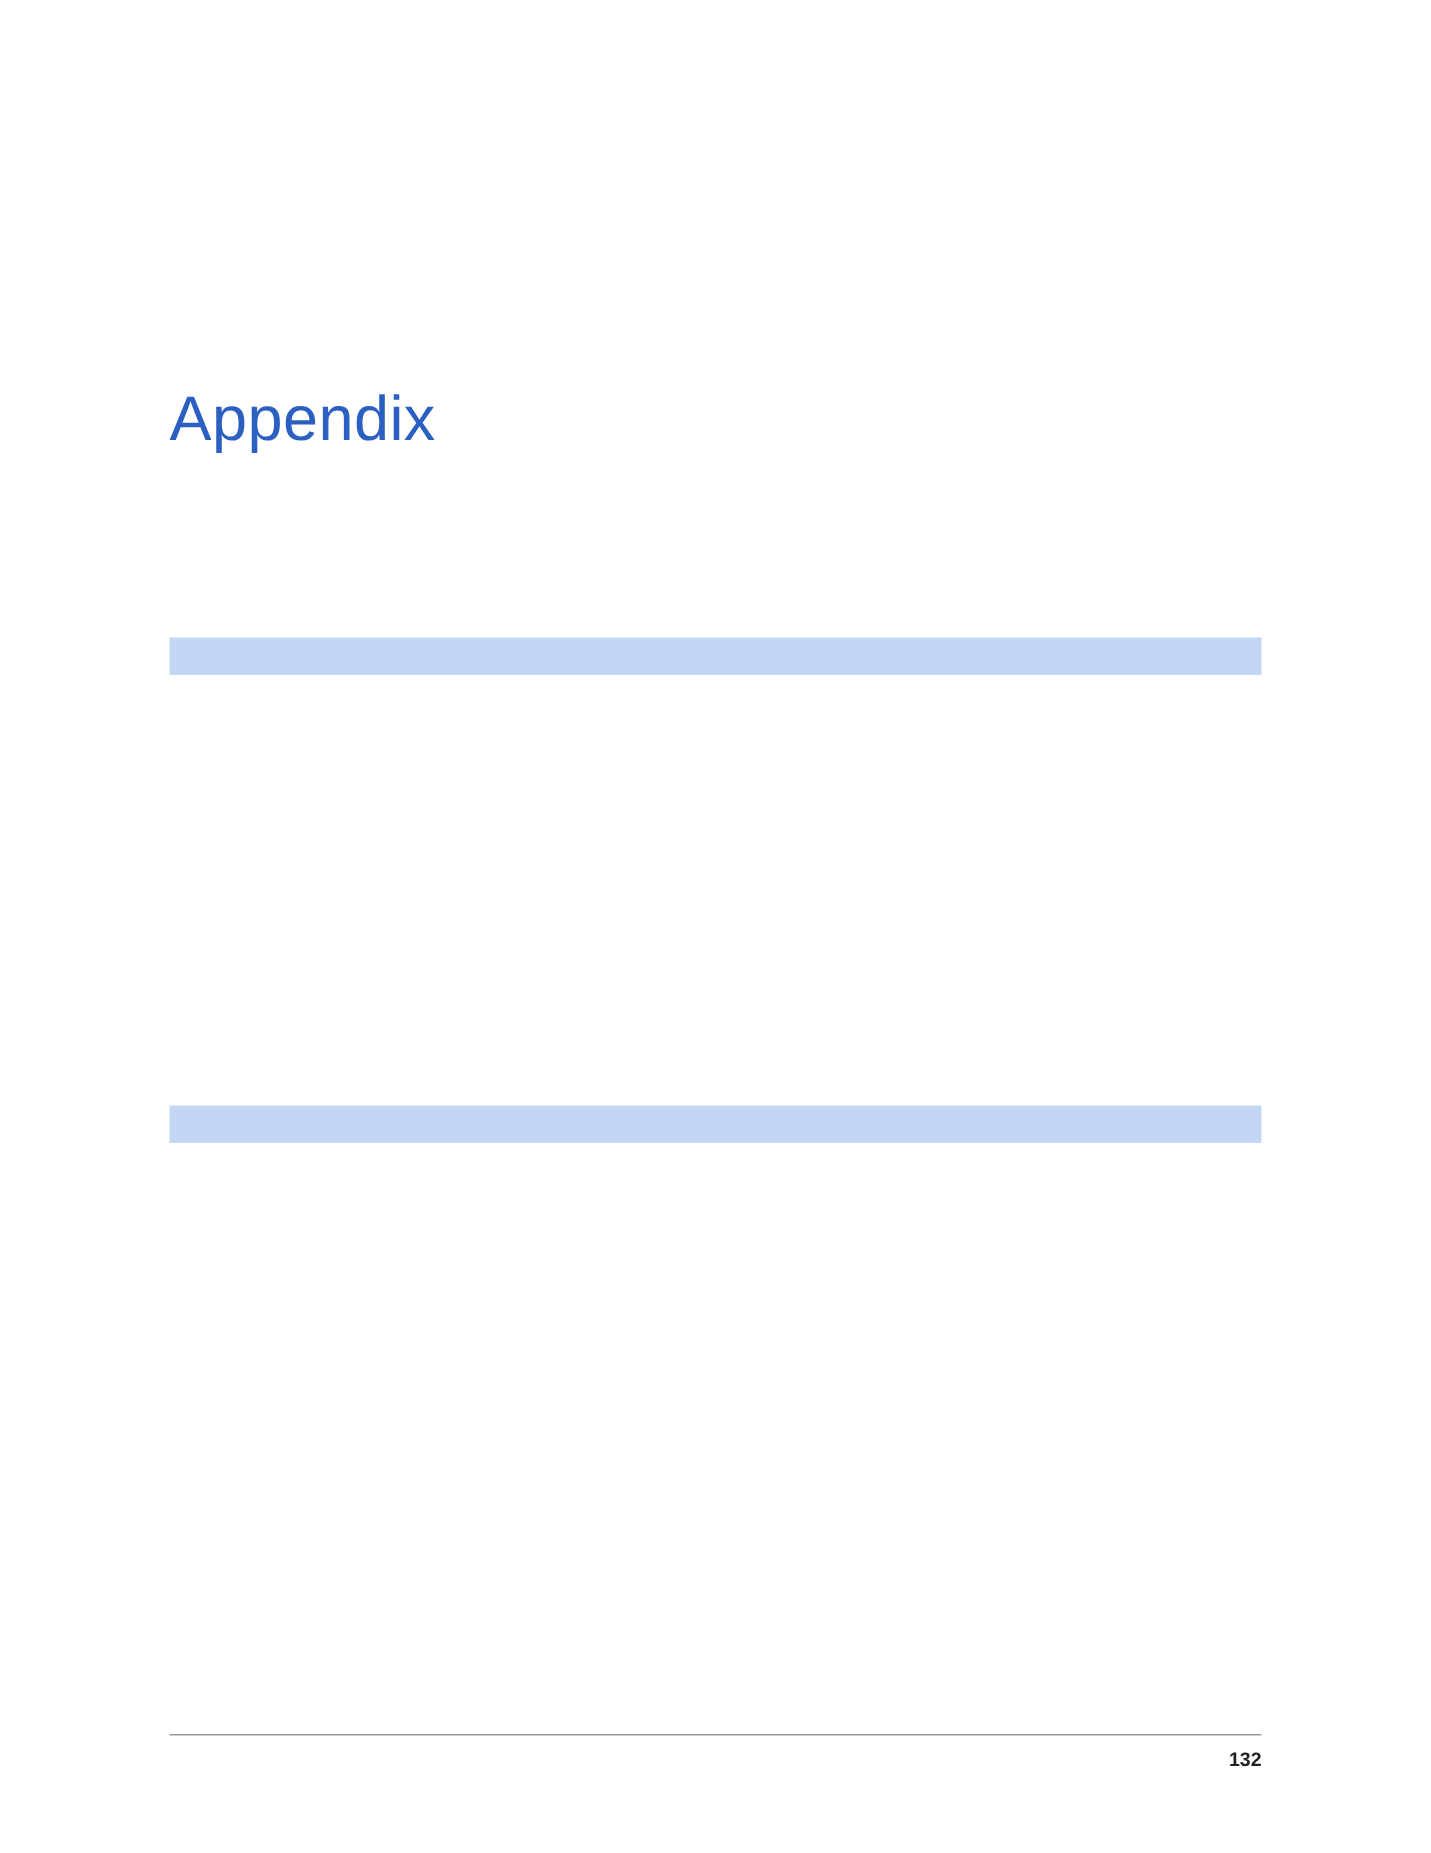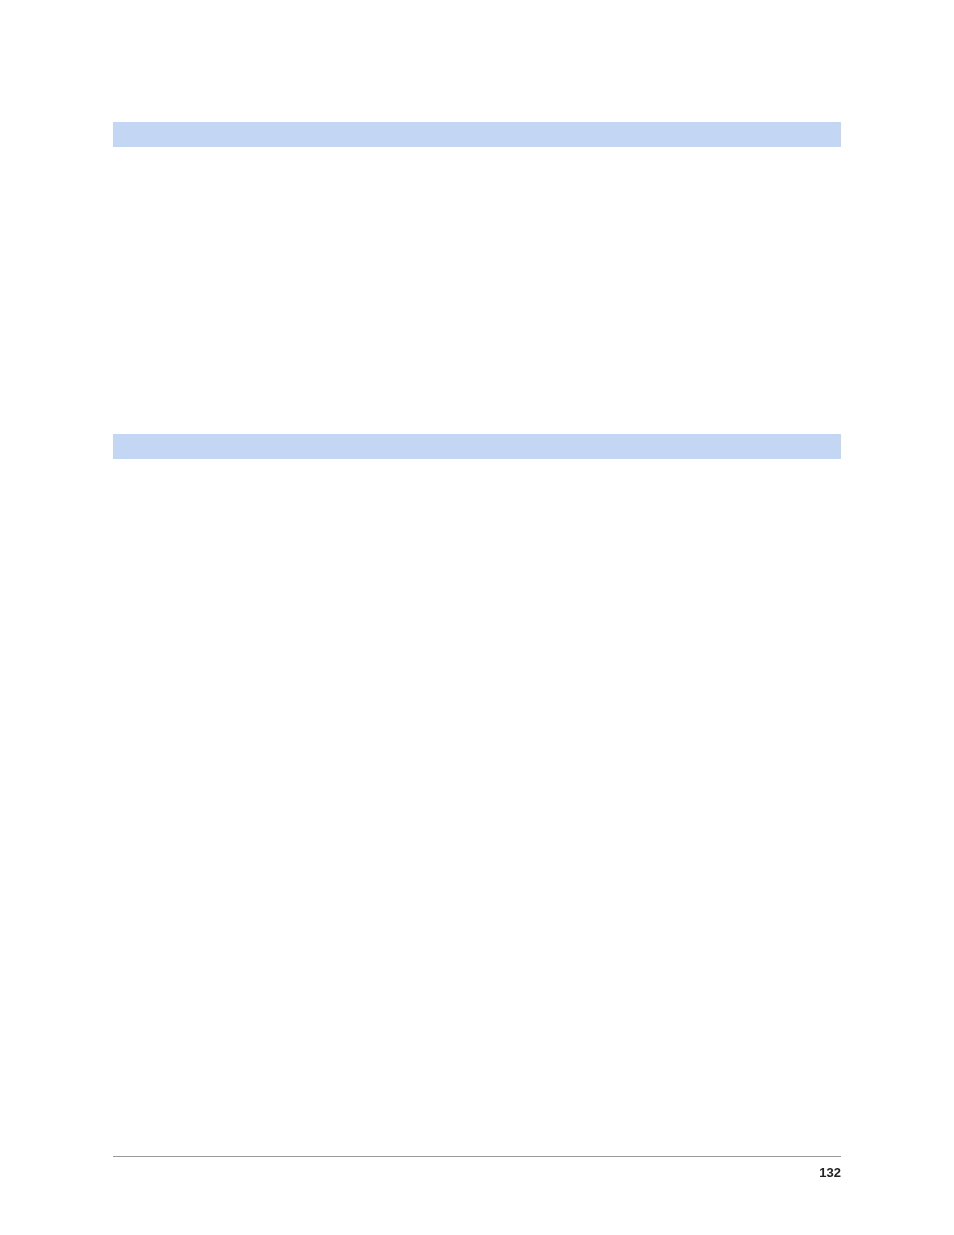--- a/index.html
+++ b/index.html
@@ -66,6 +66,7 @@
 <body>
 
 <div class="page">
+  <h1 class="title">Appendix</h1>
   <div class="blue-bar blue-bar-1"></div>
   <div class="blue-bar blue-bar-2"></div>
 </div>

